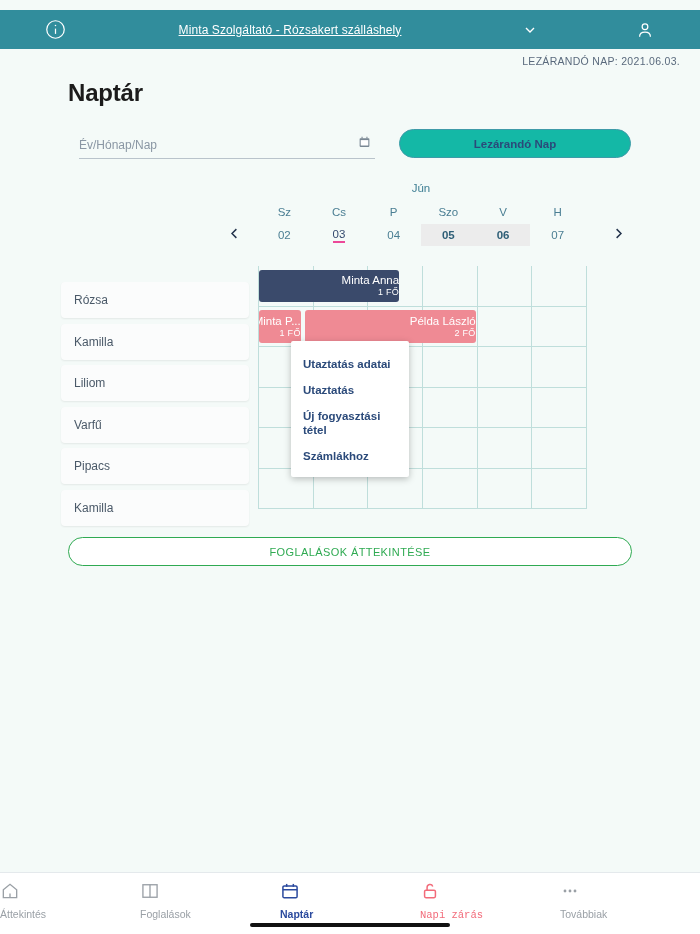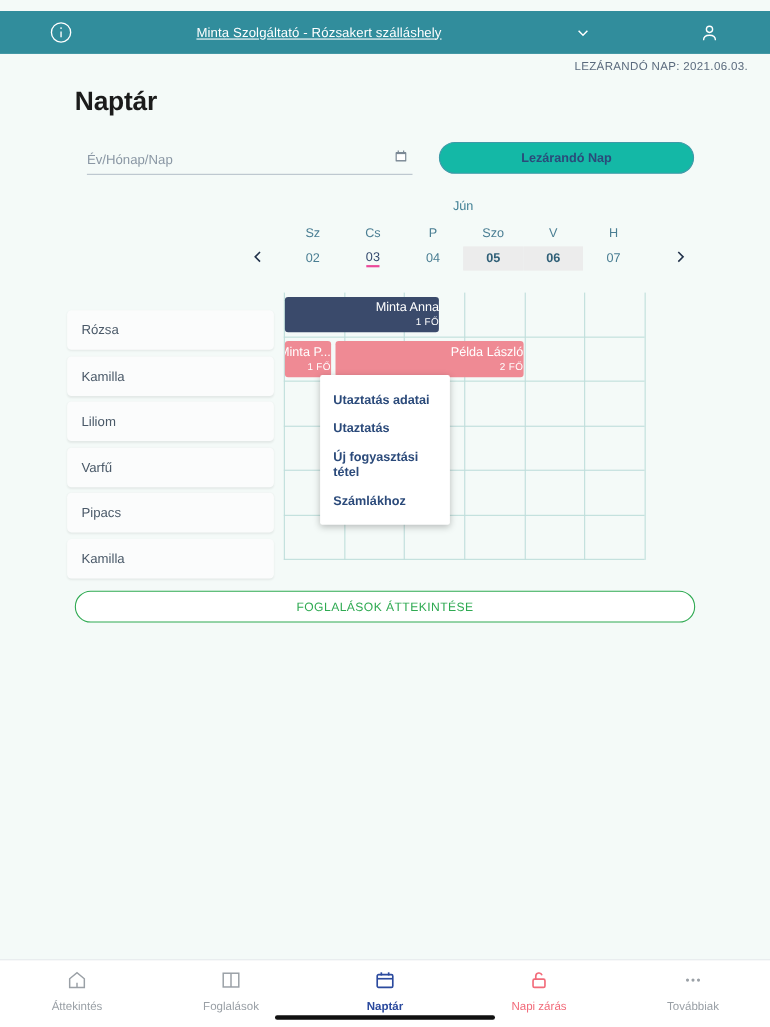--- a/index.html
+++ b/index.html
@@ -167,7 +167,7 @@
     display: flex; align-items: flex-start; padding-top: 8px;
   }
   .nav-item {
-    flex: 1; display: flex; flex-direction: column; align-items: center;
+    flex: 1; display: flex; flex-direction: column; align-items: flex-start;
     gap: 5px; cursor: pointer; color: #9aa0a6; font-size: 10.5px;
   }
   .nav-item.active { color: #2b4a9e; font-weight: bold; }

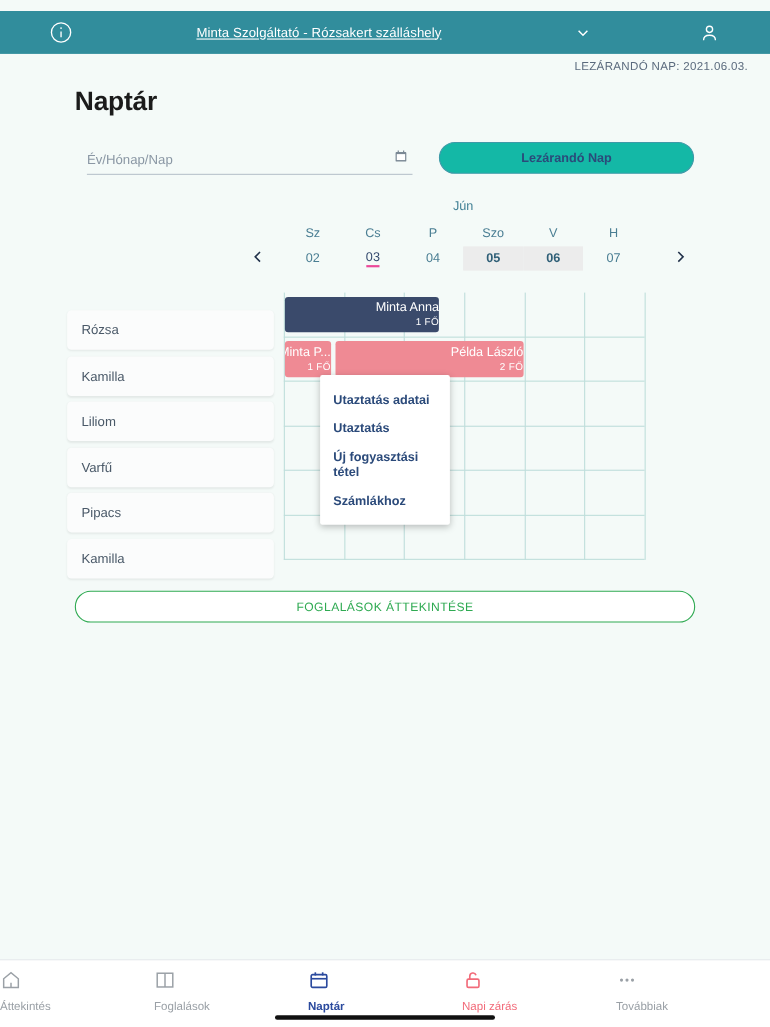--- a/index.html
+++ b/index.html
@@ -171,7 +171,7 @@
     gap: 5px; cursor: pointer; color: #9aa0a6; font-size: 10.5px;
   }
   .nav-item.active { color: #2b4a9e; font-weight: bold; }
-  .nav-item.alert  { color: #f26b7a; }
+  .nav-item.alert  { color: #f26b7a; font-family: Liberation Mono, monospace; }
   .home-indicator {
     position: absolute; left: 50%; transform: translateX(-50%);
     bottom: 7px; width: 200px; height: 4px; background: #111; border-radius: 3px;

